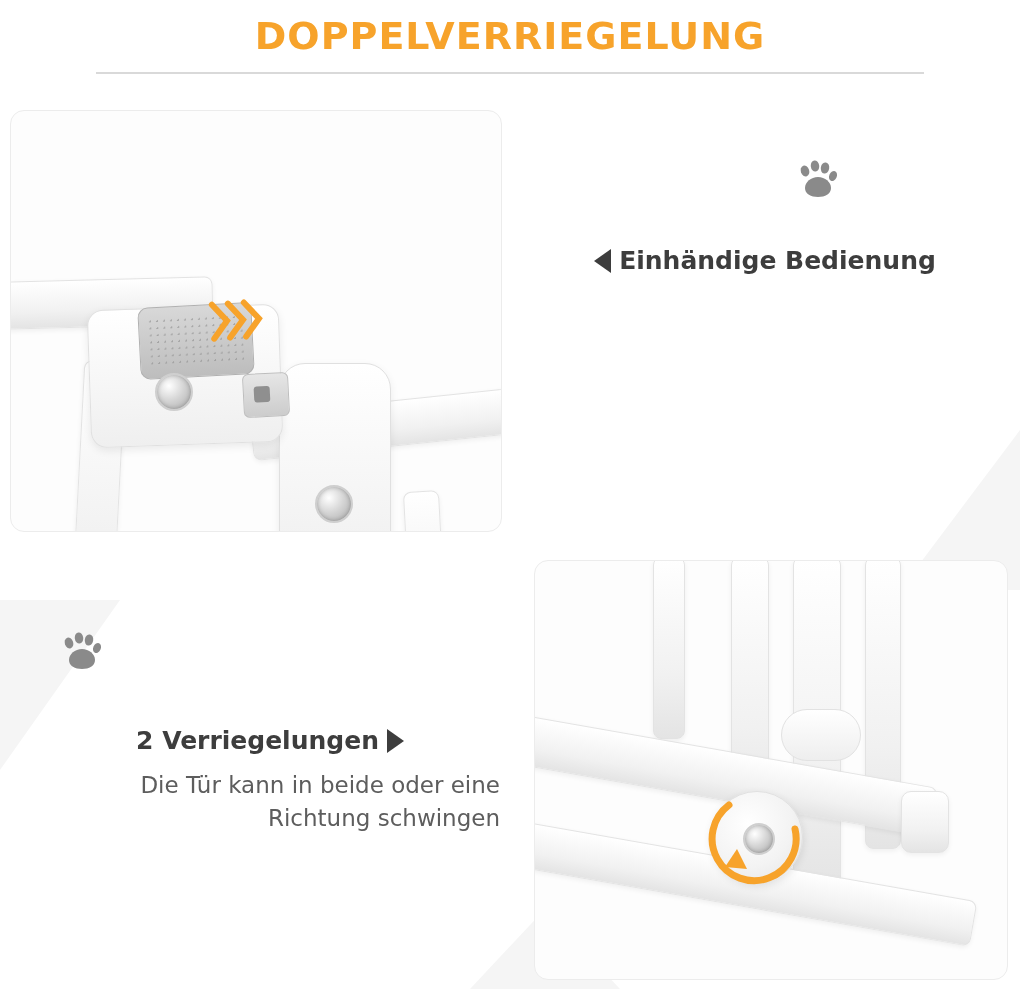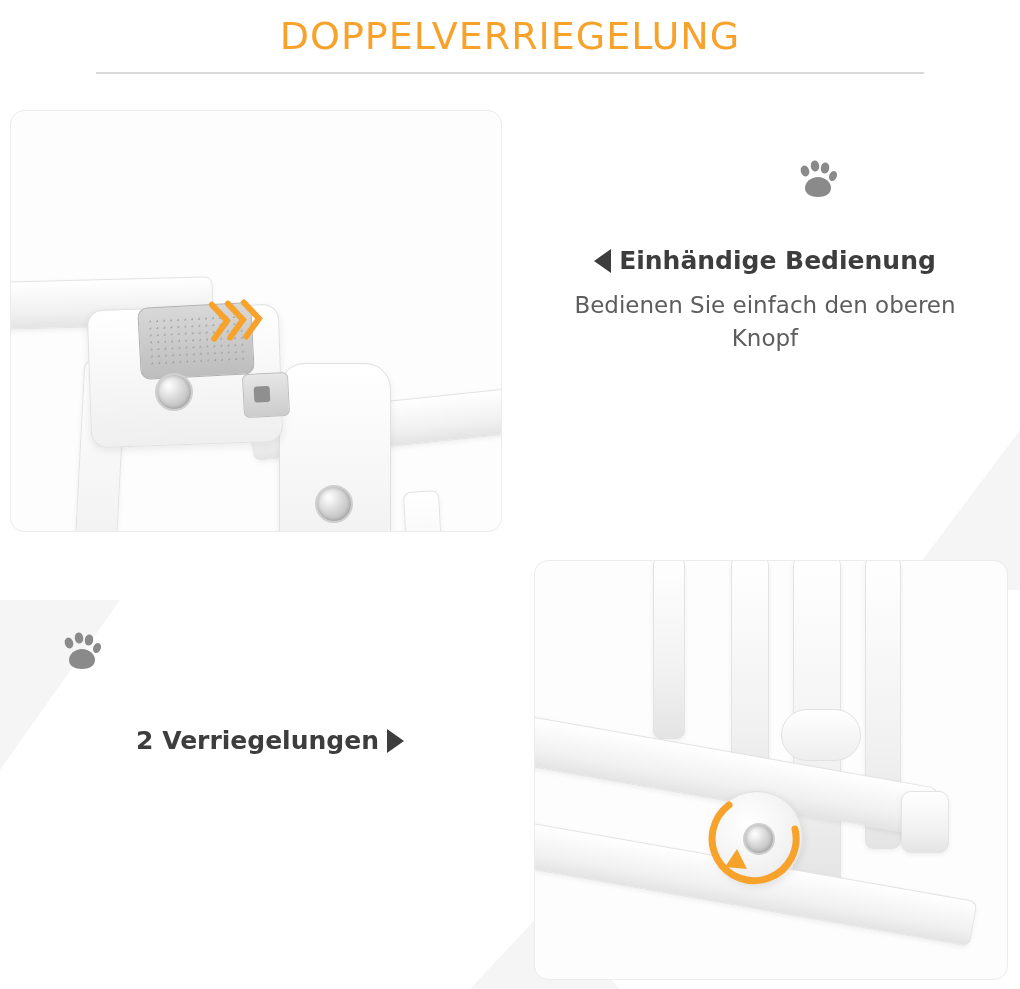--- a/index.html
+++ b/index.html
@@ -31,7 +31,7 @@
     text-align: center;
     font-size: 38px;
     letter-spacing: 1px;
-    font-weight: 400;
+    font-weight: 700;
     color: #f7a32b;
   }
   .header-rule {

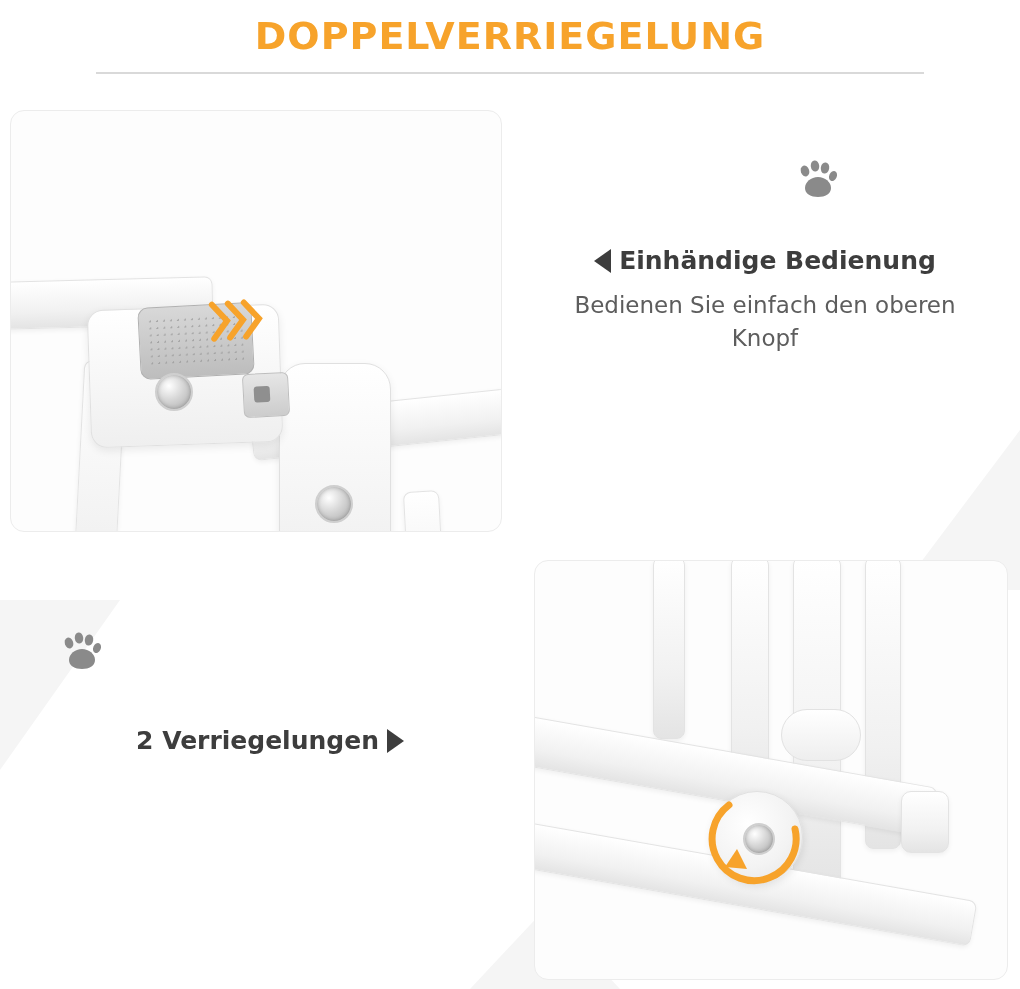--- a/index.html
+++ b/index.html
@@ -369,7 +369,6 @@
     <span class="tri tri-left"></span>
     <span class="callout-heading">Einhändige Bedienung</span>
   </div>
-  <div class="callout-body">Bedienen Sie einfach den oberen Knopf</div>
 </div>
 
 <div class="callout callout-left">

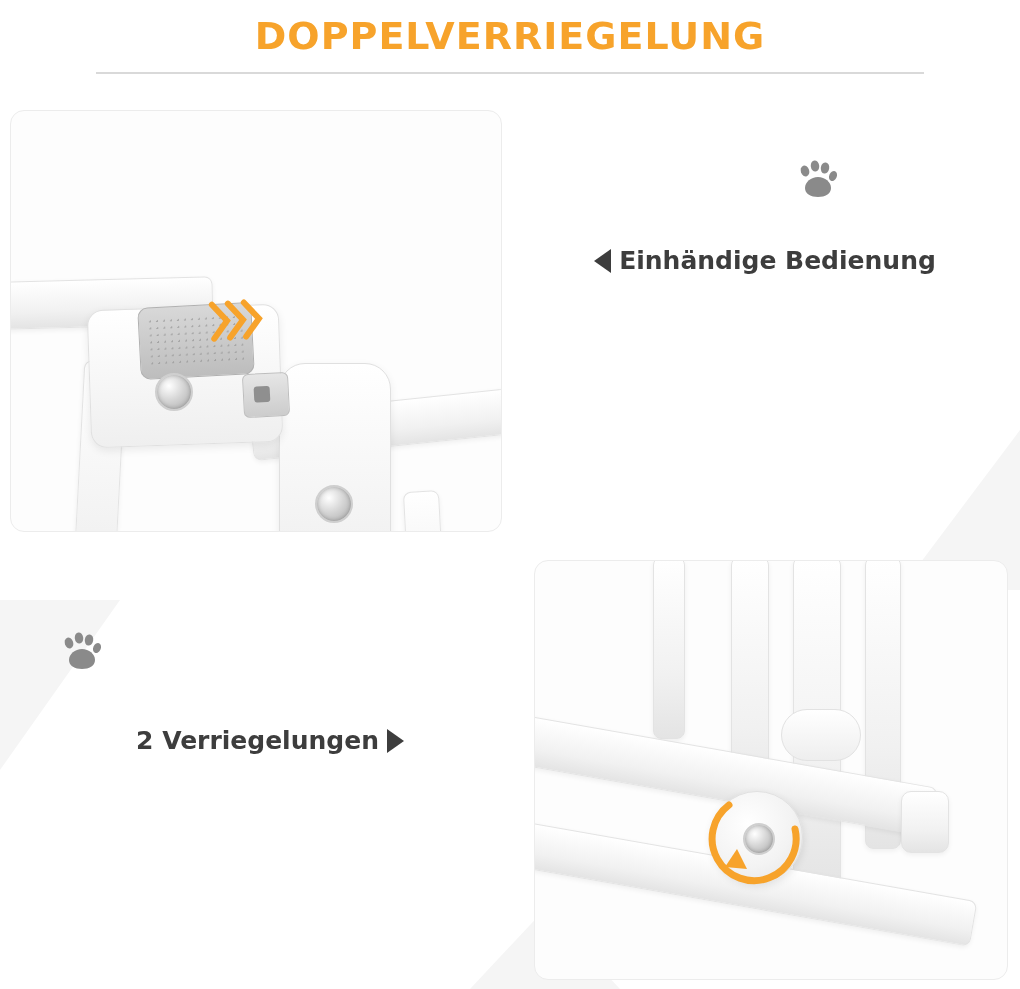--- a/index.html
+++ b/index.html
@@ -376,6 +376,7 @@
     <span class="callout-heading">2 Verriegelungen</span>
     <span class="tri tri-right"></span>
   </div>
+  <div class="callout-body">Die Tür kann in beide oder eine Richtung schwingen</div>
 </div>
 
 </body></html>

